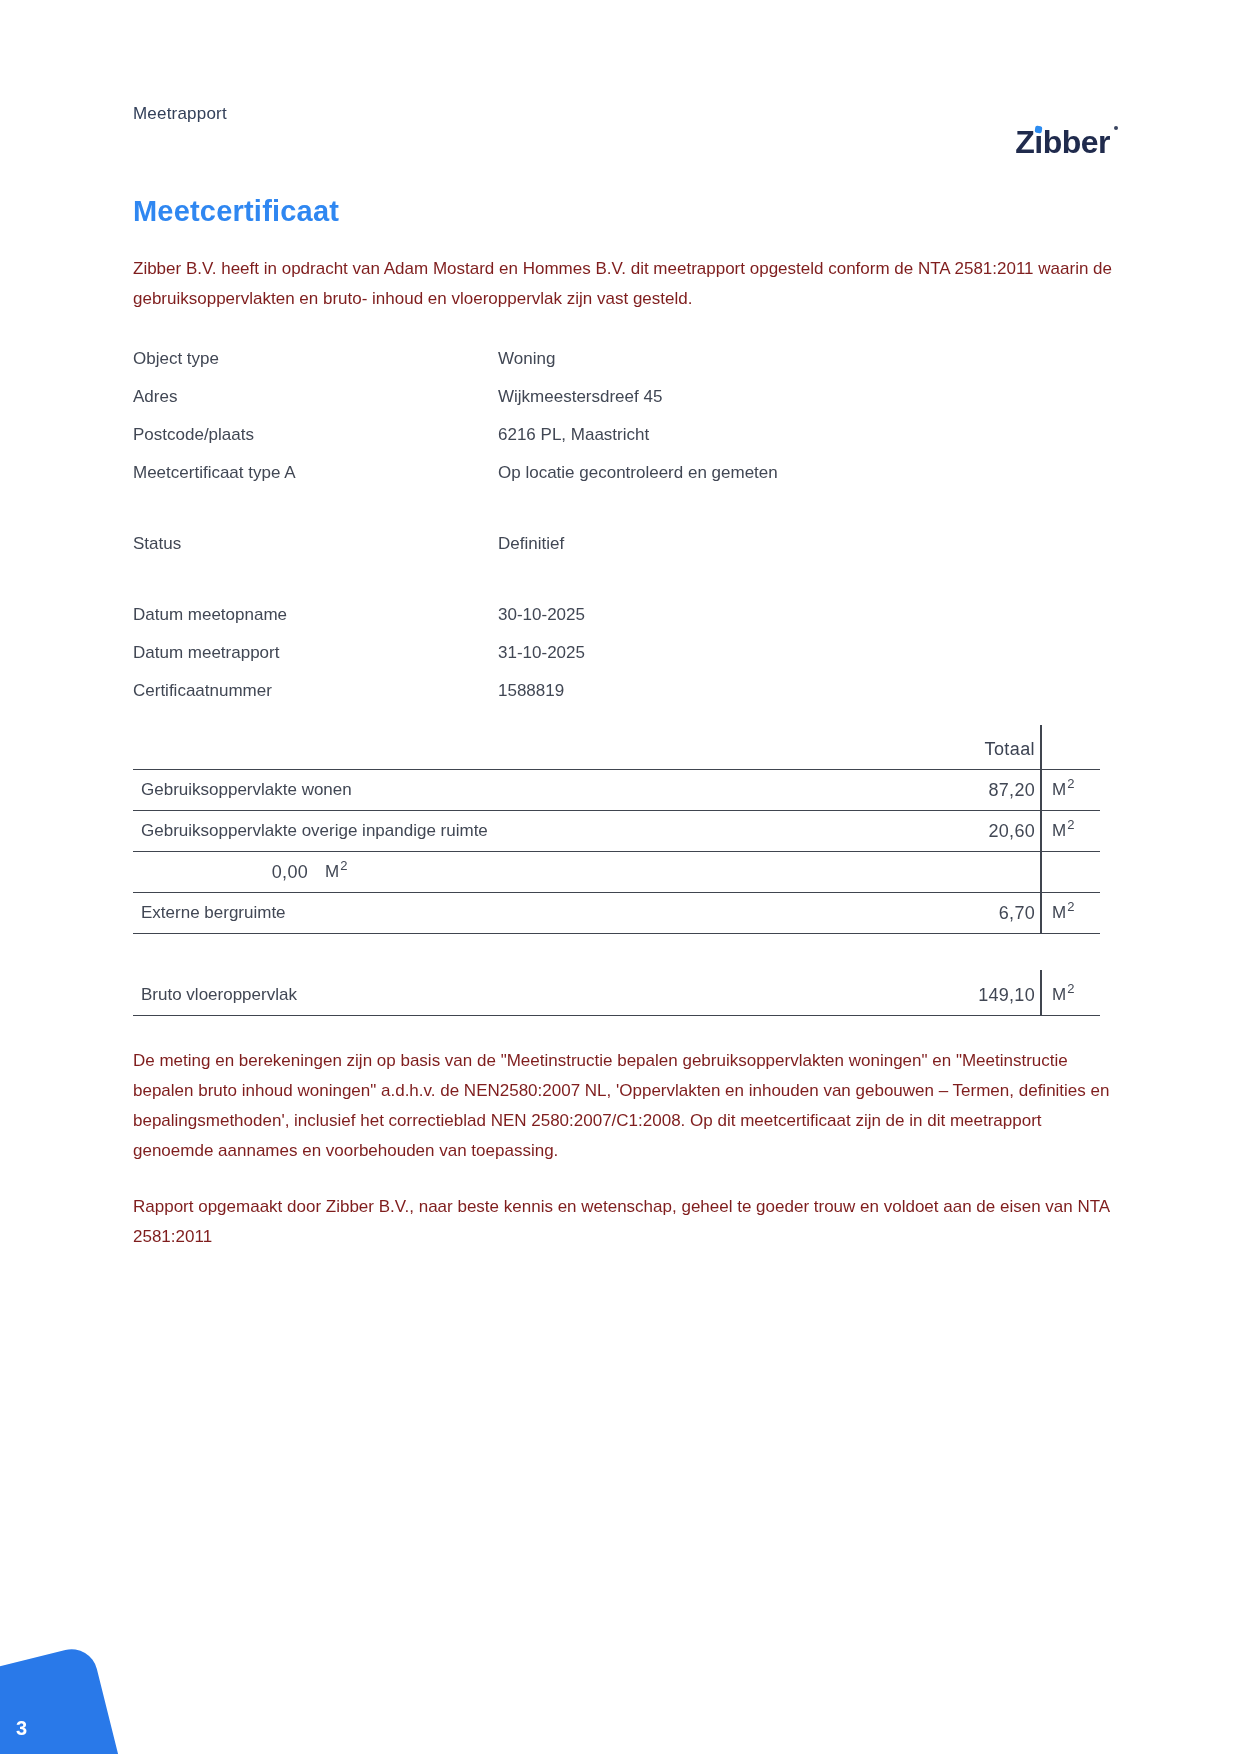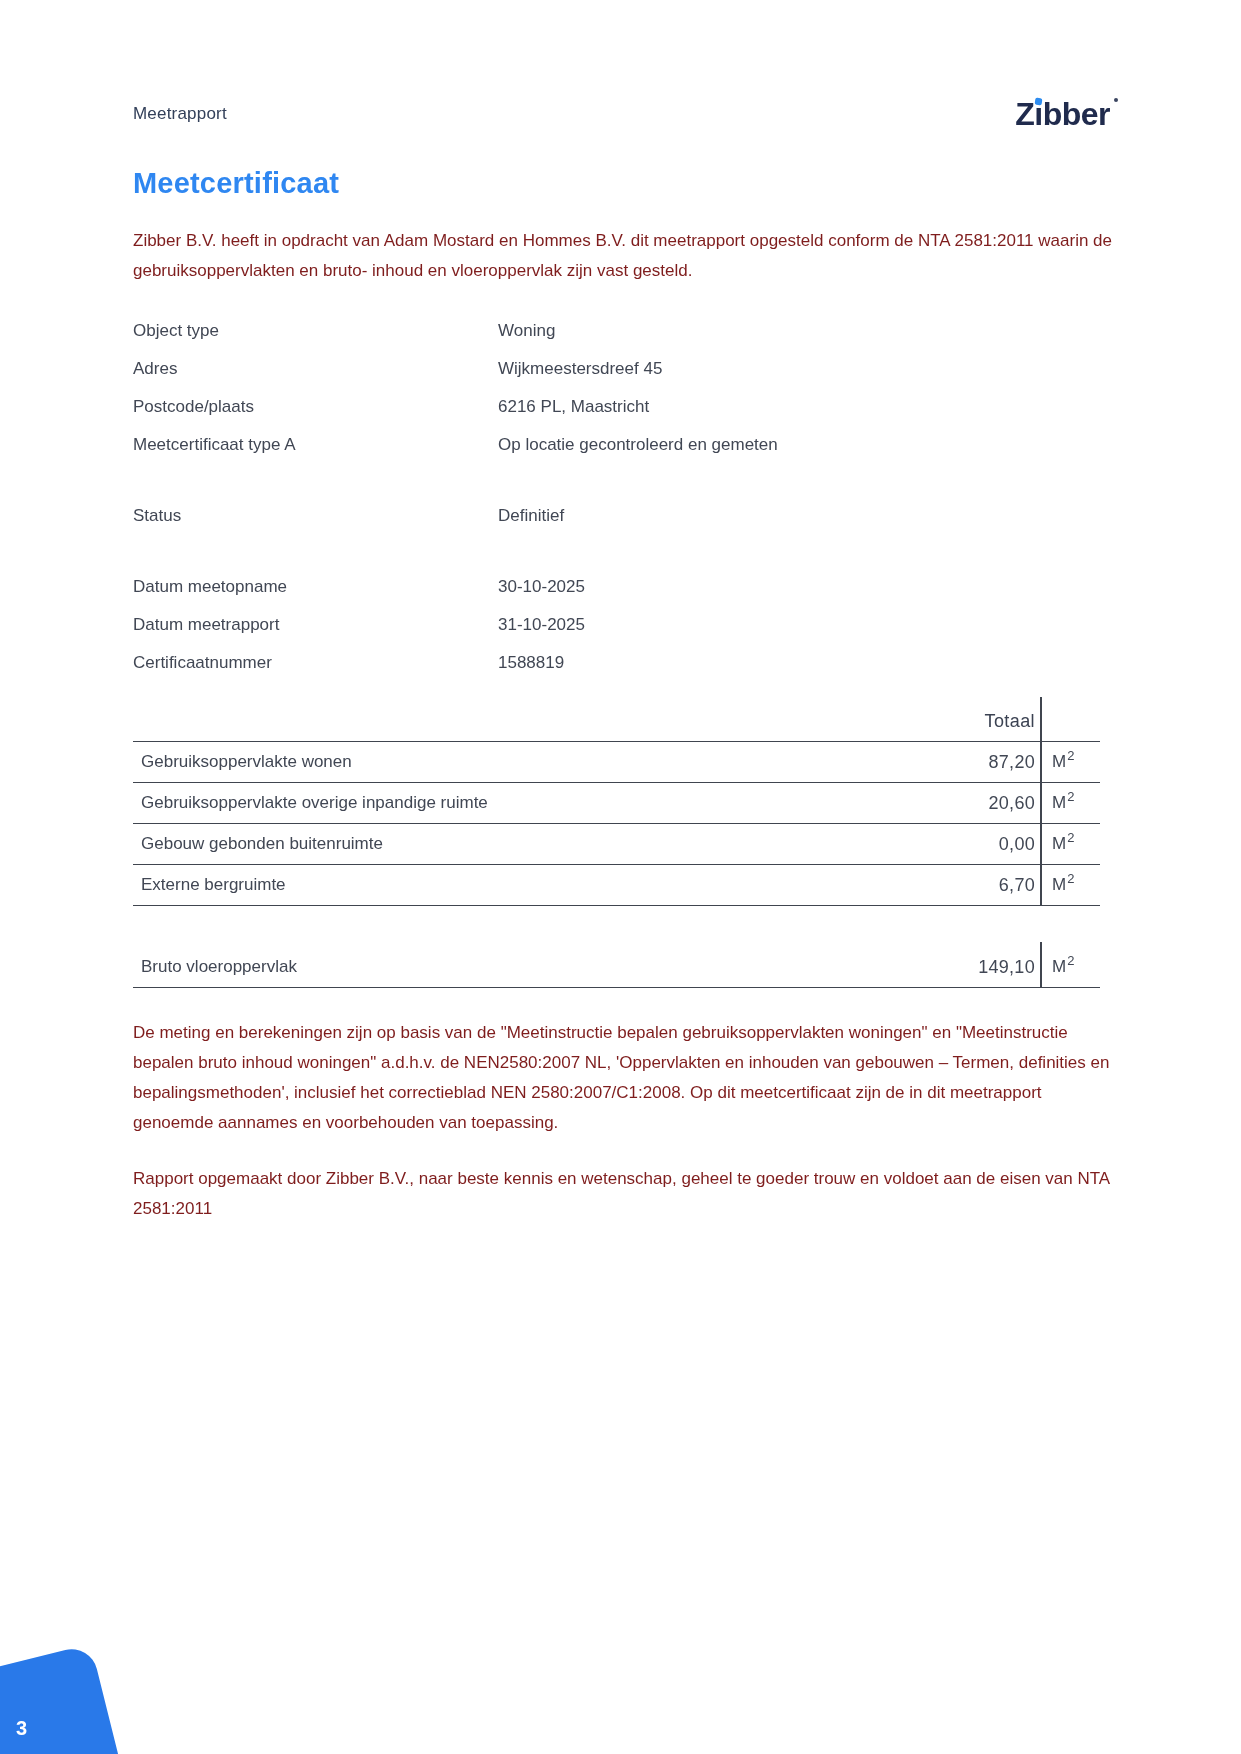--- a/index.html
+++ b/index.html
@@ -16,7 +16,7 @@
   
   .topbar { display:flex; justify-content:space-between; align-items:flex-start; width:985px; }
   .doc-label { font-size:17px; color:#33405a; font-weight:500; letter-spacing:.2px; padding-top:8px; }
-  .logo { font-size:32px; font-weight:800; color:#202b4d; letter-spacing:-0.5px; position:relative; padding-right:8px; }
+  .logo { font-size:32px; font-weight:800; color:#202b4d; letter-spacing:-0.5px; position:relative; padding-right:8px;margin-top:28px; }
   .logo .i-wrap { position:relative; display:inline-block; }
   .logo .i-dot { position:absolute; left:1px; top:2px; width:7px; height:7px; background:#2d8cf0; border-radius:2px; transform:rotate(8deg); }
   .logo .tm-dot { position:absolute; right:0; top:2px; width:4px; height:4px; background:#3a4560; border-radius:50%; }

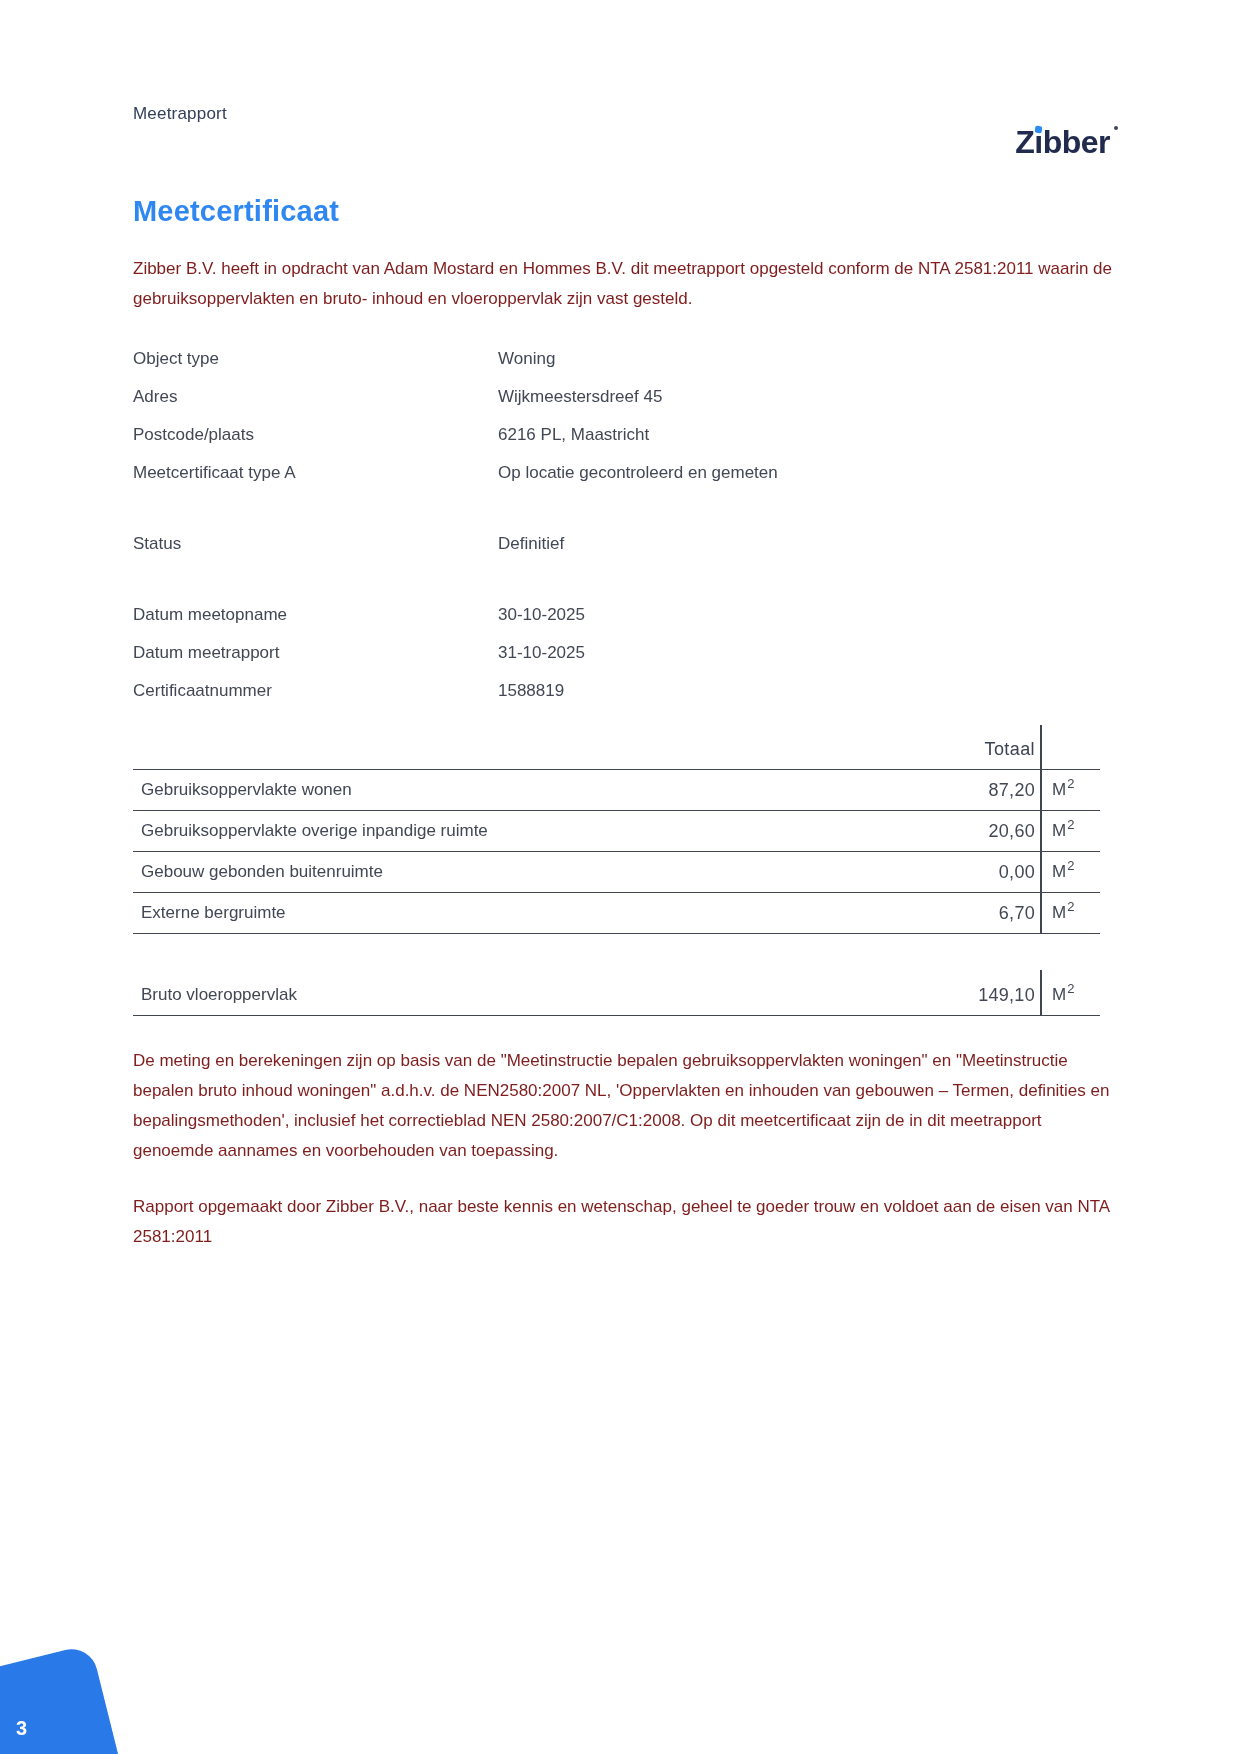--- a/index.html
+++ b/index.html
@@ -129,7 +129,6 @@
       <span class="tu"><span>M</span><span class="sup">2</span></span>
     </div>
     <div class="trow">
-      <span class="tl">Gebouw gebonden buitenruimte</span>
       <span class="tv">0,00</span>
       <span class="tu"><span>M</span><span class="sup">2</span></span>
     </div>

